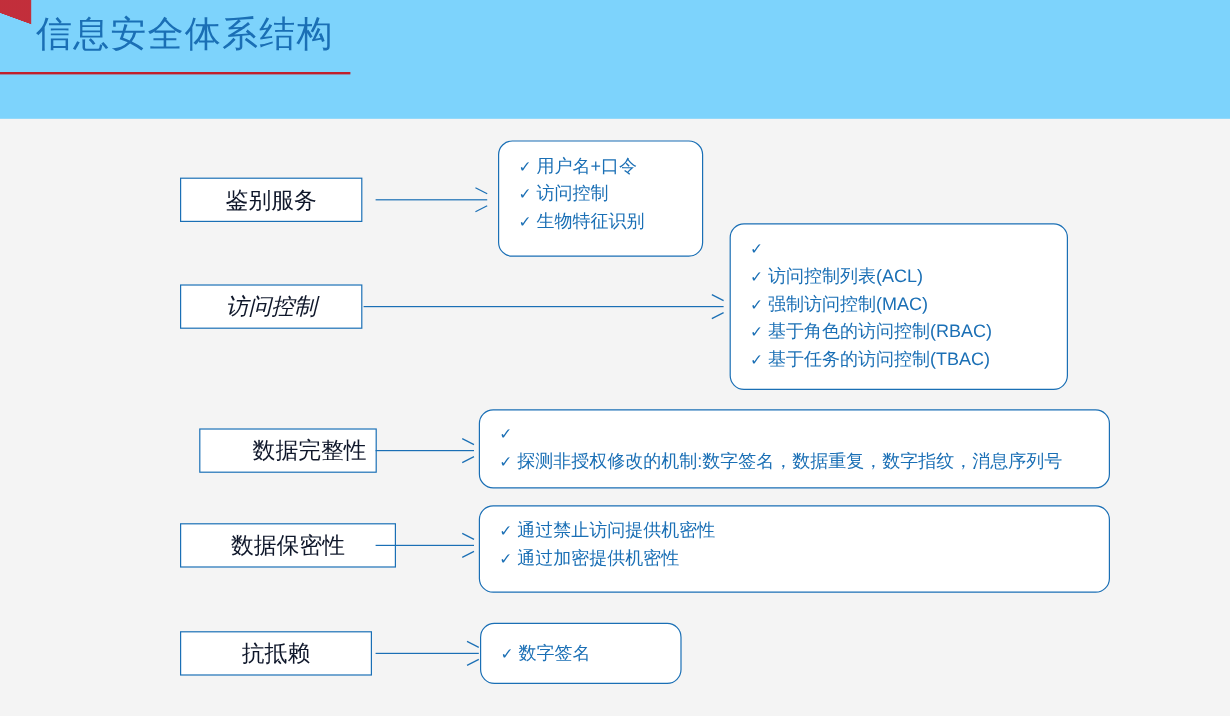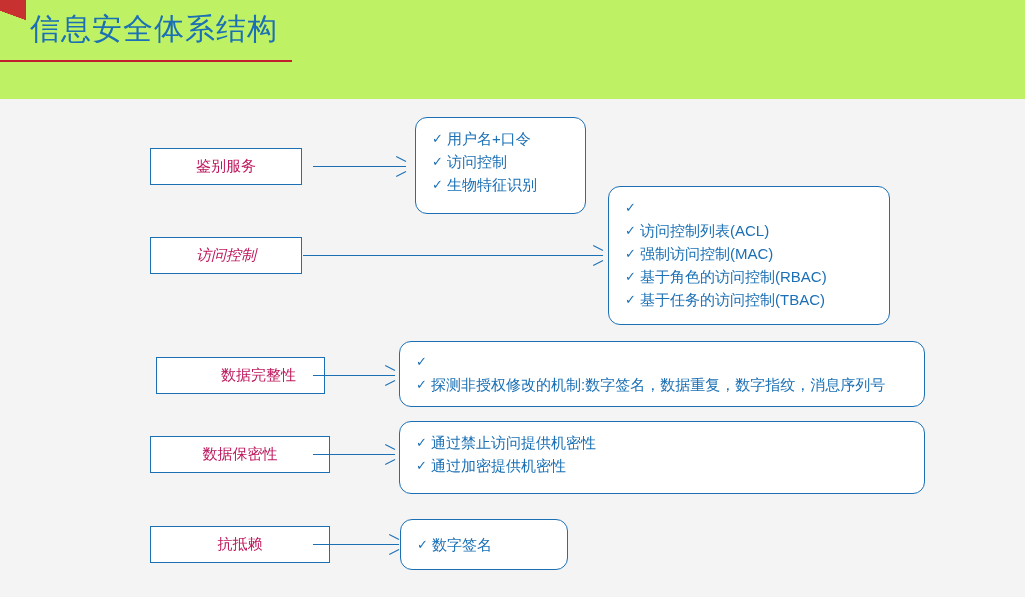--- a/index.html
+++ b/index.html
@@ -18,7 +18,7 @@
   
   .header {
     position:absolute; left:0; top:0; width:1025px; height:99px;
-    background:#bef264;
+    background:#7dd3fc;
   }
   .corner-accent {
     position:absolute; left:0; top:0; width:26px; height:34px;

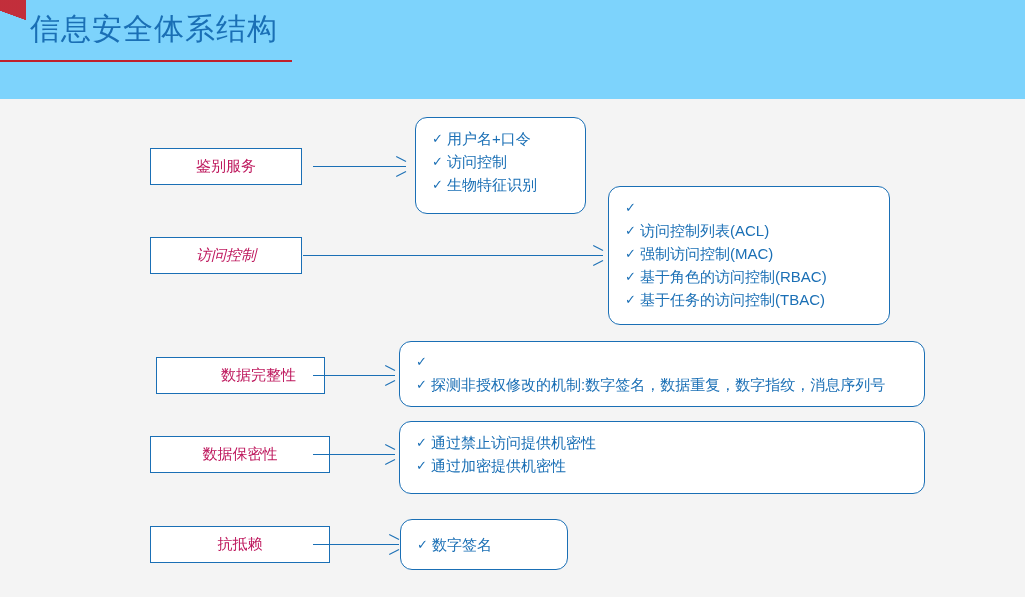--- a/index.html
+++ b/index.html
@@ -48,8 +48,8 @@
     position:absolute;
     background:#ffffff;
     border:1px solid #1a6fb5;
-    color:#be185d;
-    font-size:15px;
+    color:#0f172a;
+    font-size:19px;
     display:flex; align-items:center; justify-content:center;
     box-sizing:border-box;
     white-space:nowrap;

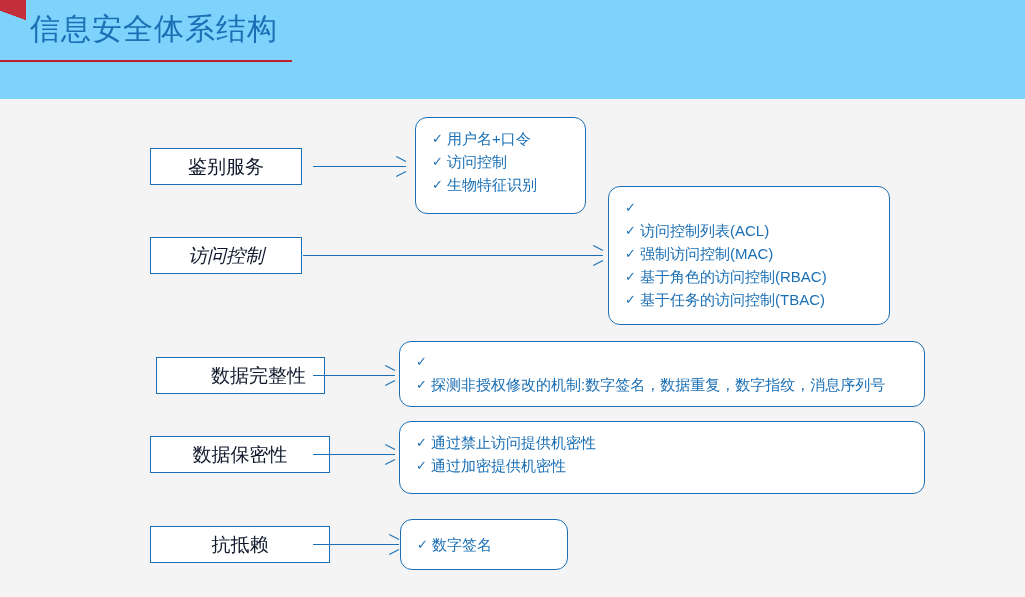--- a/index.html
+++ b/index.html
@@ -161,7 +161,7 @@
   </div>
 
   <div class="row">
-    <div class="label-box" style="left:156px; top:357px; width:169px; height:37px;padding-left:36px;">数据完整性</div>
+    <div class="label-box" style="left:166px; top:357px; width:148px; height:37px;padding-left:36px;">数据完整性</div>
 
     <div class="arrow" style="left:313px; top:369px; width:82px;">
         <div class="shaft" style="width:82px;"></div>

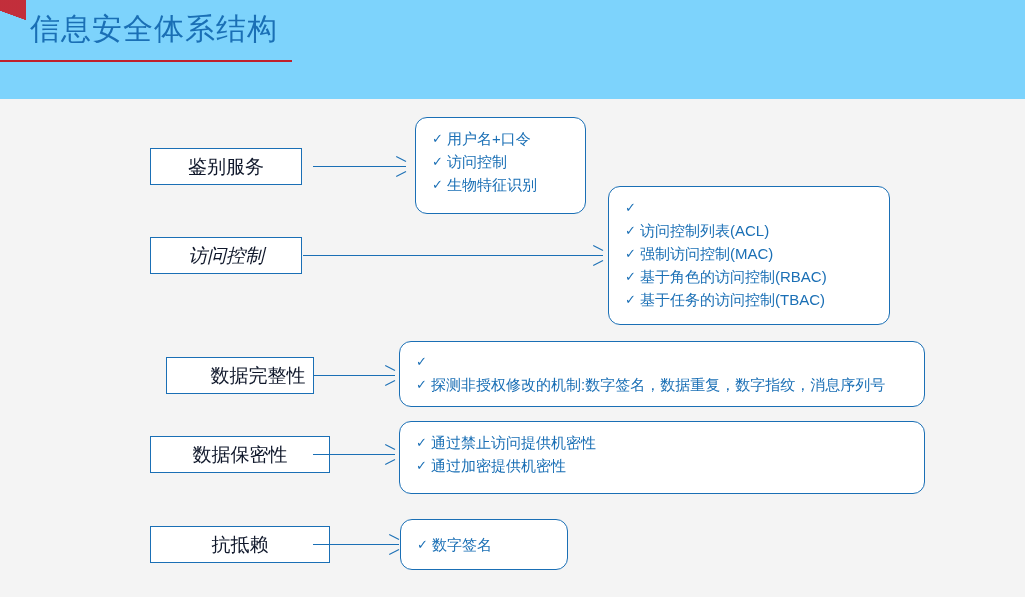--- a/index.html
+++ b/index.html
@@ -200,7 +200,7 @@
   </div>
 
   <div class="row">
-    <div class="label-box" style="left:150px; top:526px; width:180px; height:37px;">抗抵赖</div>
+    <div class="label-box" style="left:150px; top:526px; width:160px; height:37px;">抗抵赖</div>
 
     <div class="arrow" style="left:313px; top:538px; width:86px;">
         <div class="shaft" style="width:86px;"></div>

